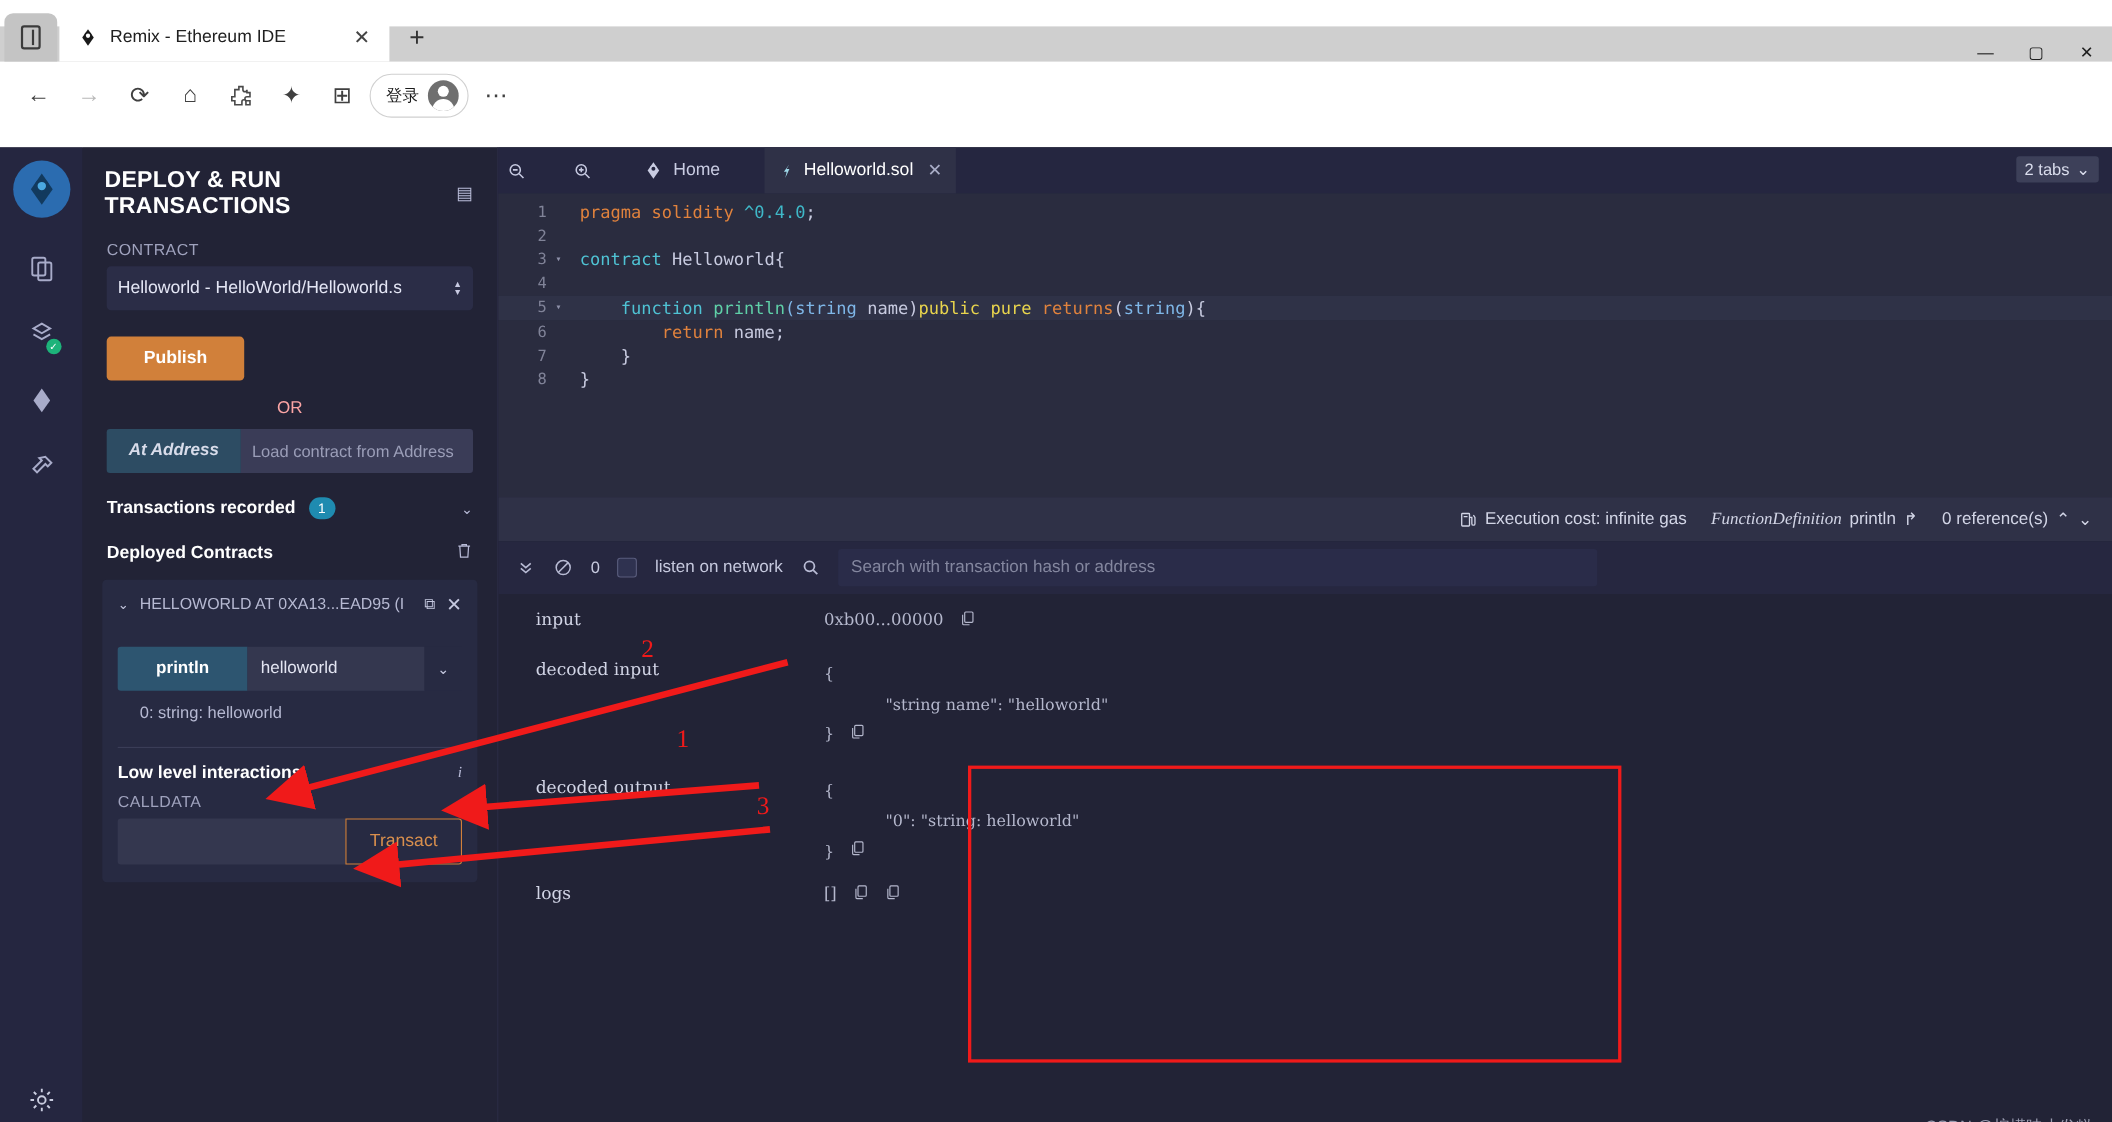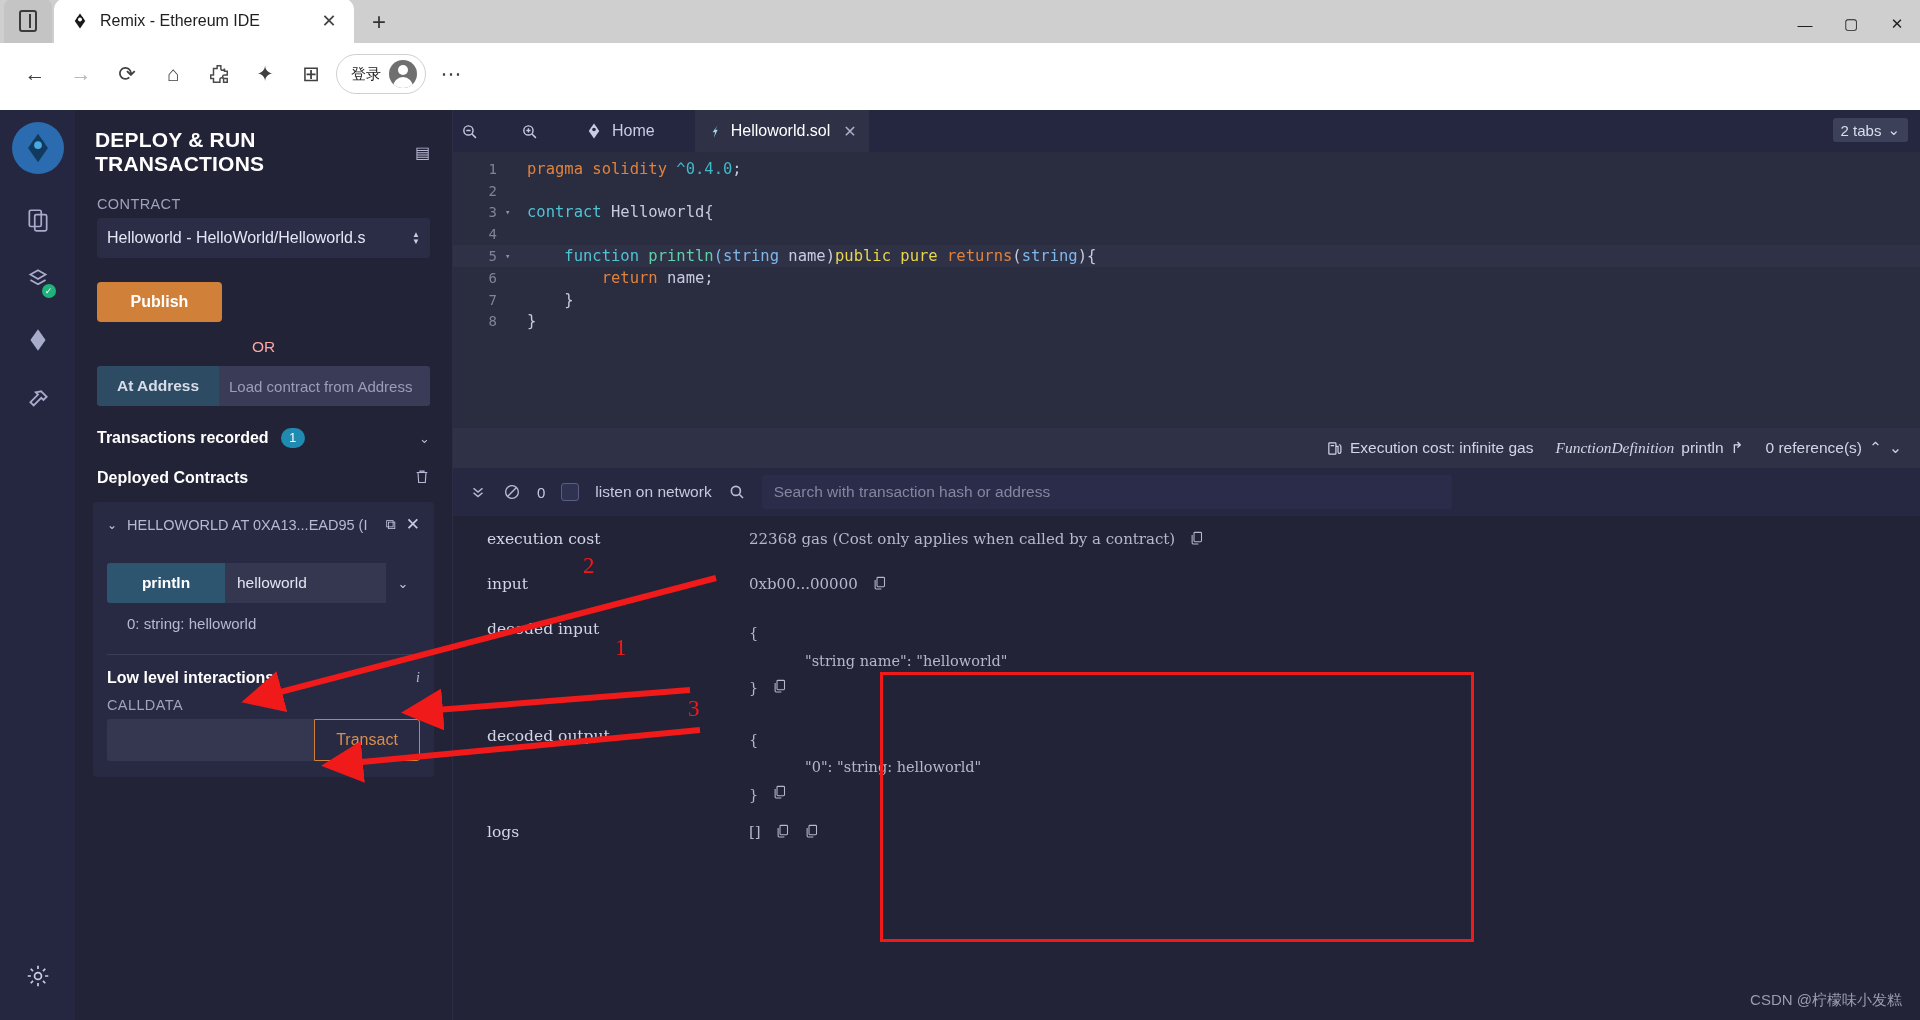--- a/index.html
+++ b/index.html
@@ -13,8 +13,8 @@
   
   .browser { width: 1920px; height: 1020px; position: relative; background:#ffffff; }
   .tabstrip {
-    height: 43px; background: #cfcfcf; display: flex; align-items: flex-end;
-    padding-left: 4px; position: relative;
+    height: 32px; background: #cfcfcf; display: flex; align-items: flex-end;
+    padding-left: 4px; position: relative; margin-top: 24px;
   }
   .tabs-left-btn {
     width: 48px; height: 44px; display:flex; align-items:center; justify-content:center;

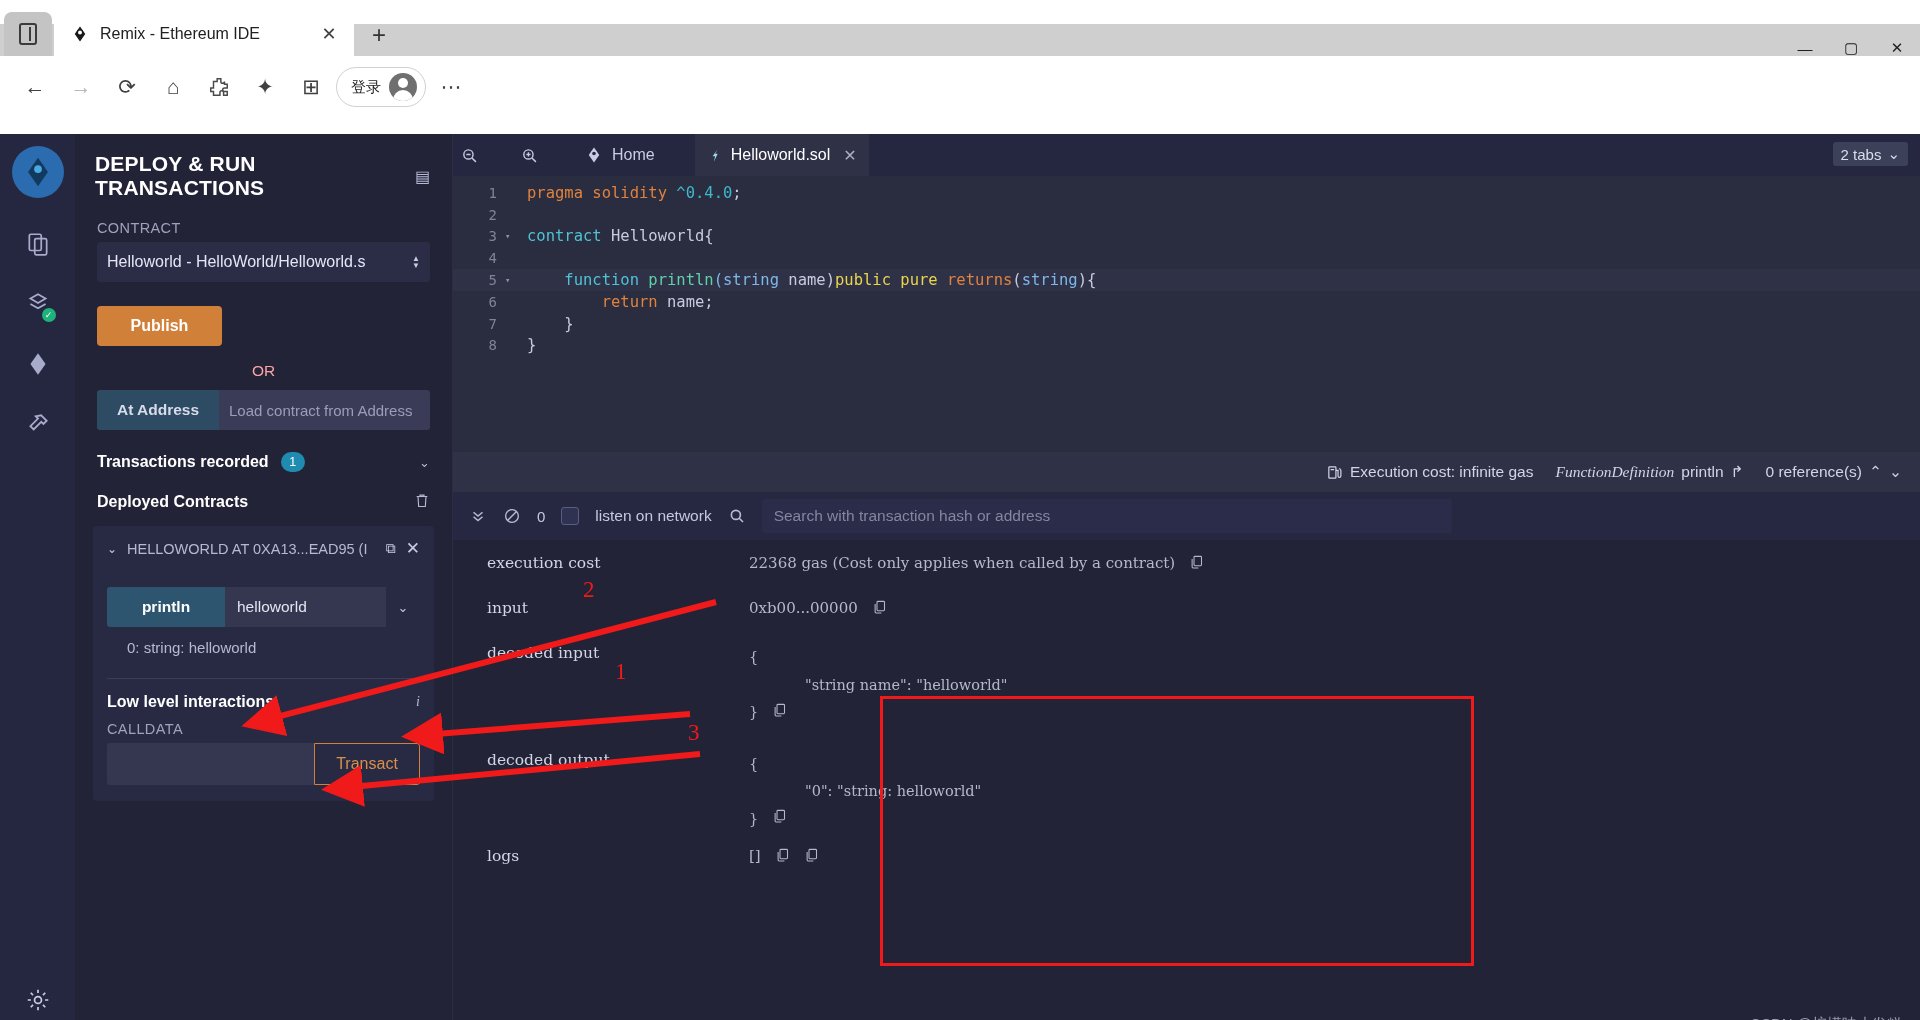--- a/index.html
+++ b/index.html
@@ -143,7 +143,7 @@
   .ataddr-row { margin:0 22px; display:flex; height:40px; }
   .ataddr-btn {
     width:122px; background:#2d4c63; color:#d8dcea; font-size:15.5px; font-weight:700;
-    display:flex; align-items:center; justify-content:center; border-radius:3px 0 0 3px;
+    display:flex; align-items:center; justify-content:center; border-radius:3px 0 0 3px;font-style:italic;
   }
   .ataddr-input {
     flex:1; background:#3a3c57; color:#9b9eb8; font-size:15px; display:flex; align-items:center;

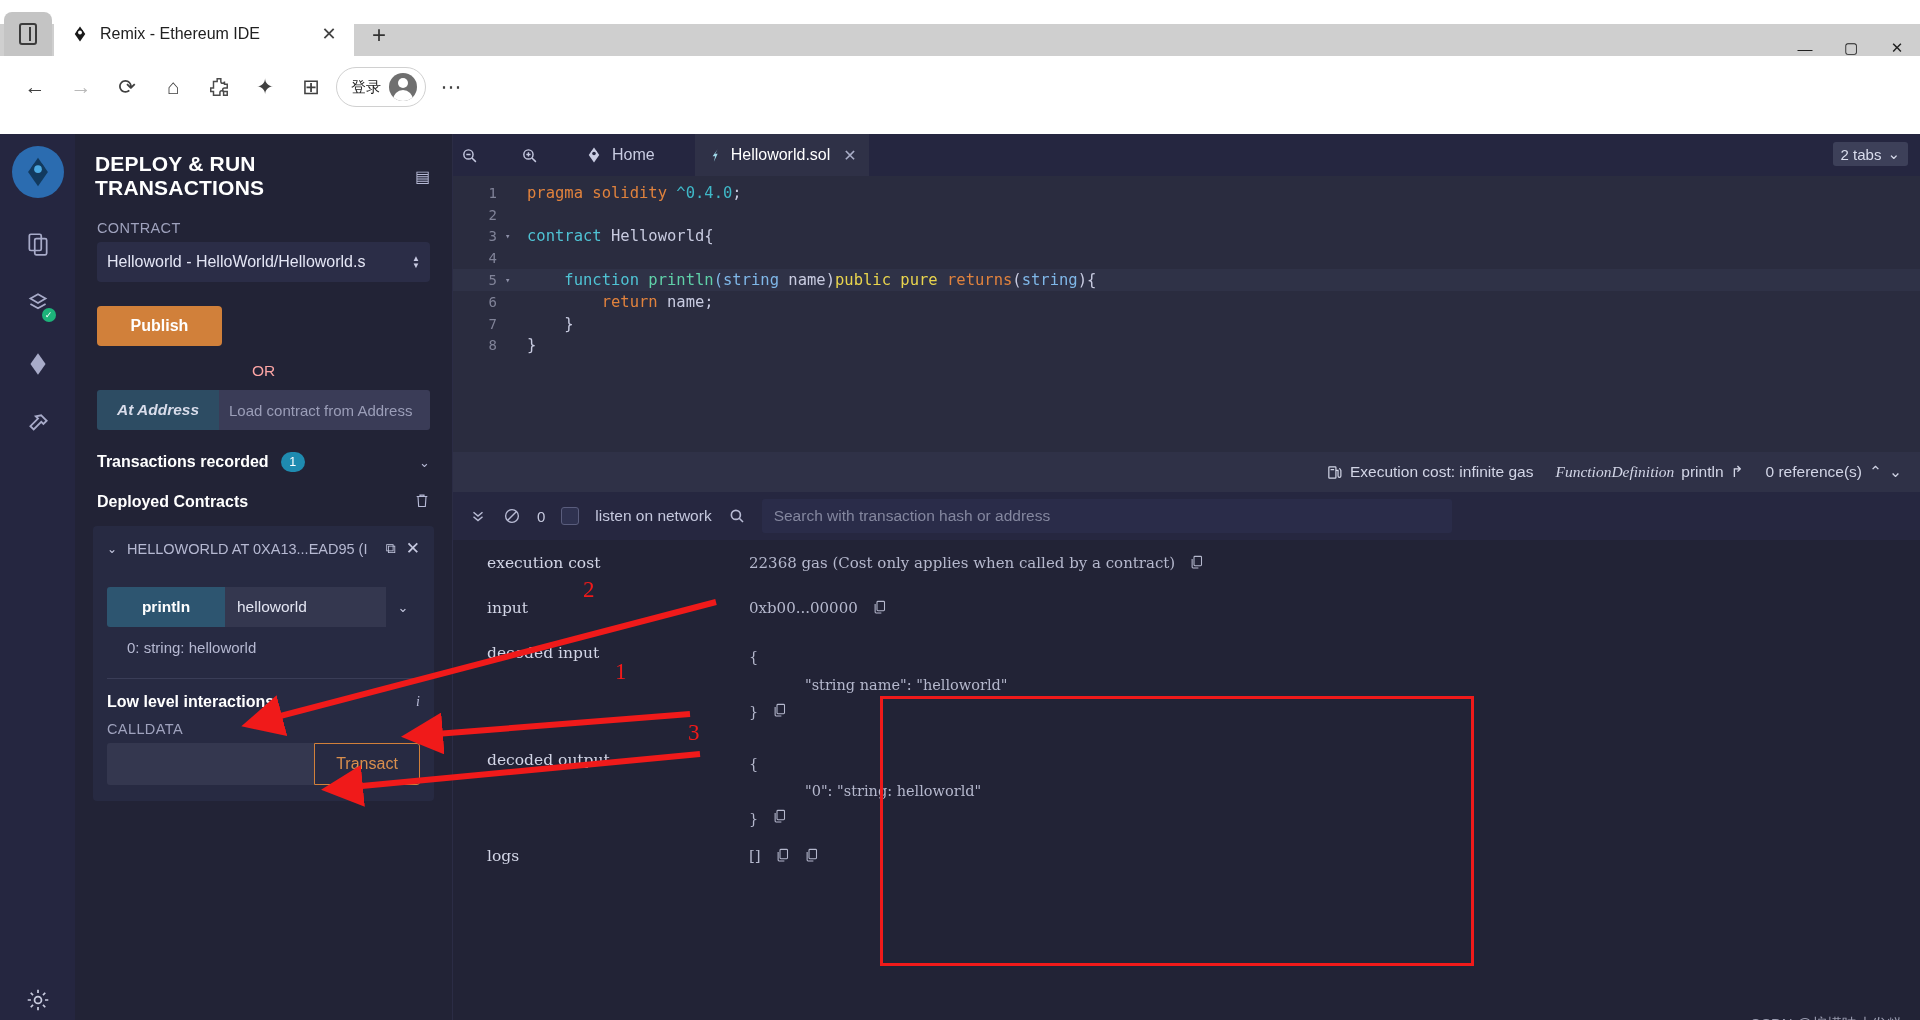--- a/index.html
+++ b/index.html
@@ -561,16 +561,6 @@
         </div>
 
         <div class="term-body" id="term-body">
-            <div class="tx-row">
-              <div class="tx-key">execution cost</div>
-              <div class="tx-val">
-                <span>22368 gas (Cost only applies when called by a contract)</span>
-                <span class="copy-ic"><svg width="15" height="16" viewBox="0 0 24 24" fill="none" stroke="#b5b8cd" stroke-width="1.7">
-                    <rect x="8" y="3" width="12" height="15" rx="1.5"></rect>
-                    <path d="M5 7v13a1.5 1.5 0 001.5 1.5H15"></path>
-                  </svg></span>
-              </div>
-            </div>
             <div class="tx-row">
               <div class="tx-key">input</div>
               <div class="tx-val">

